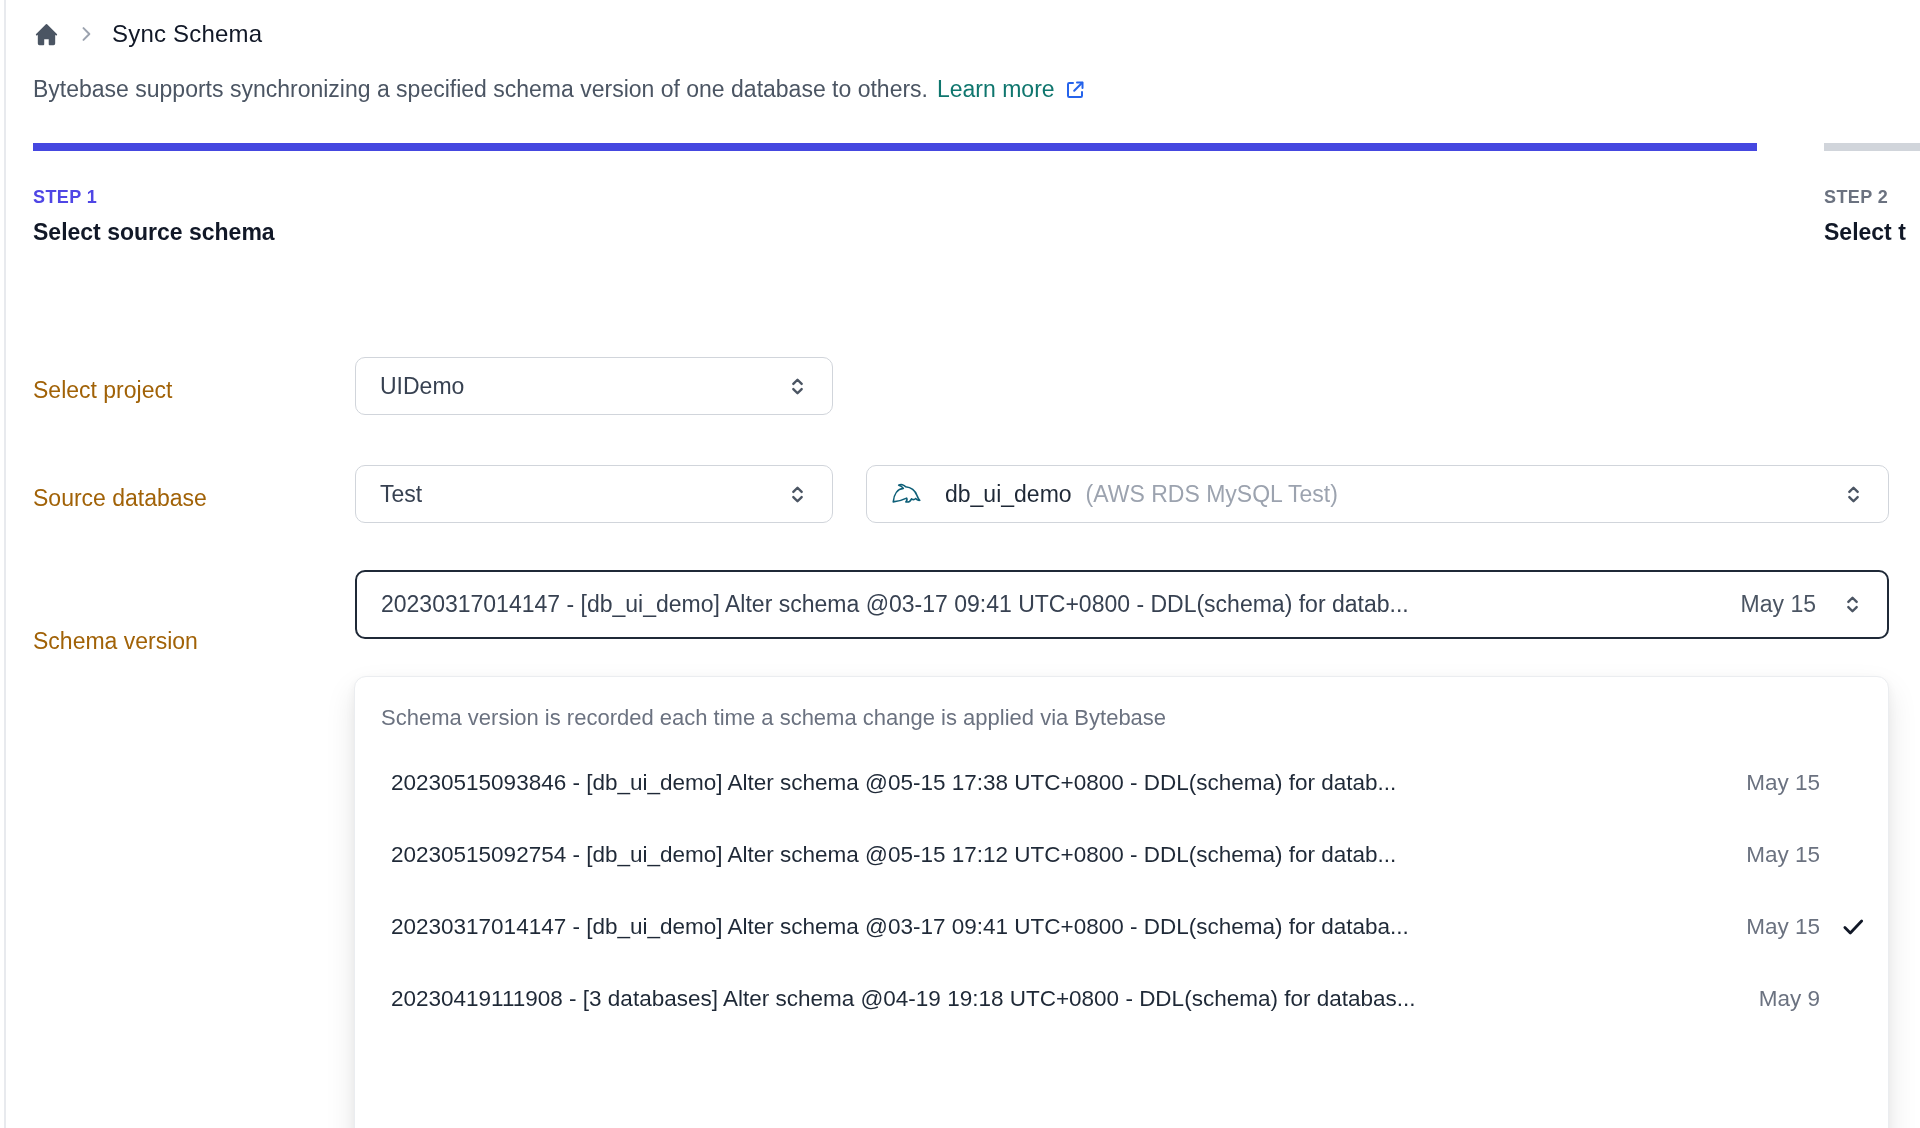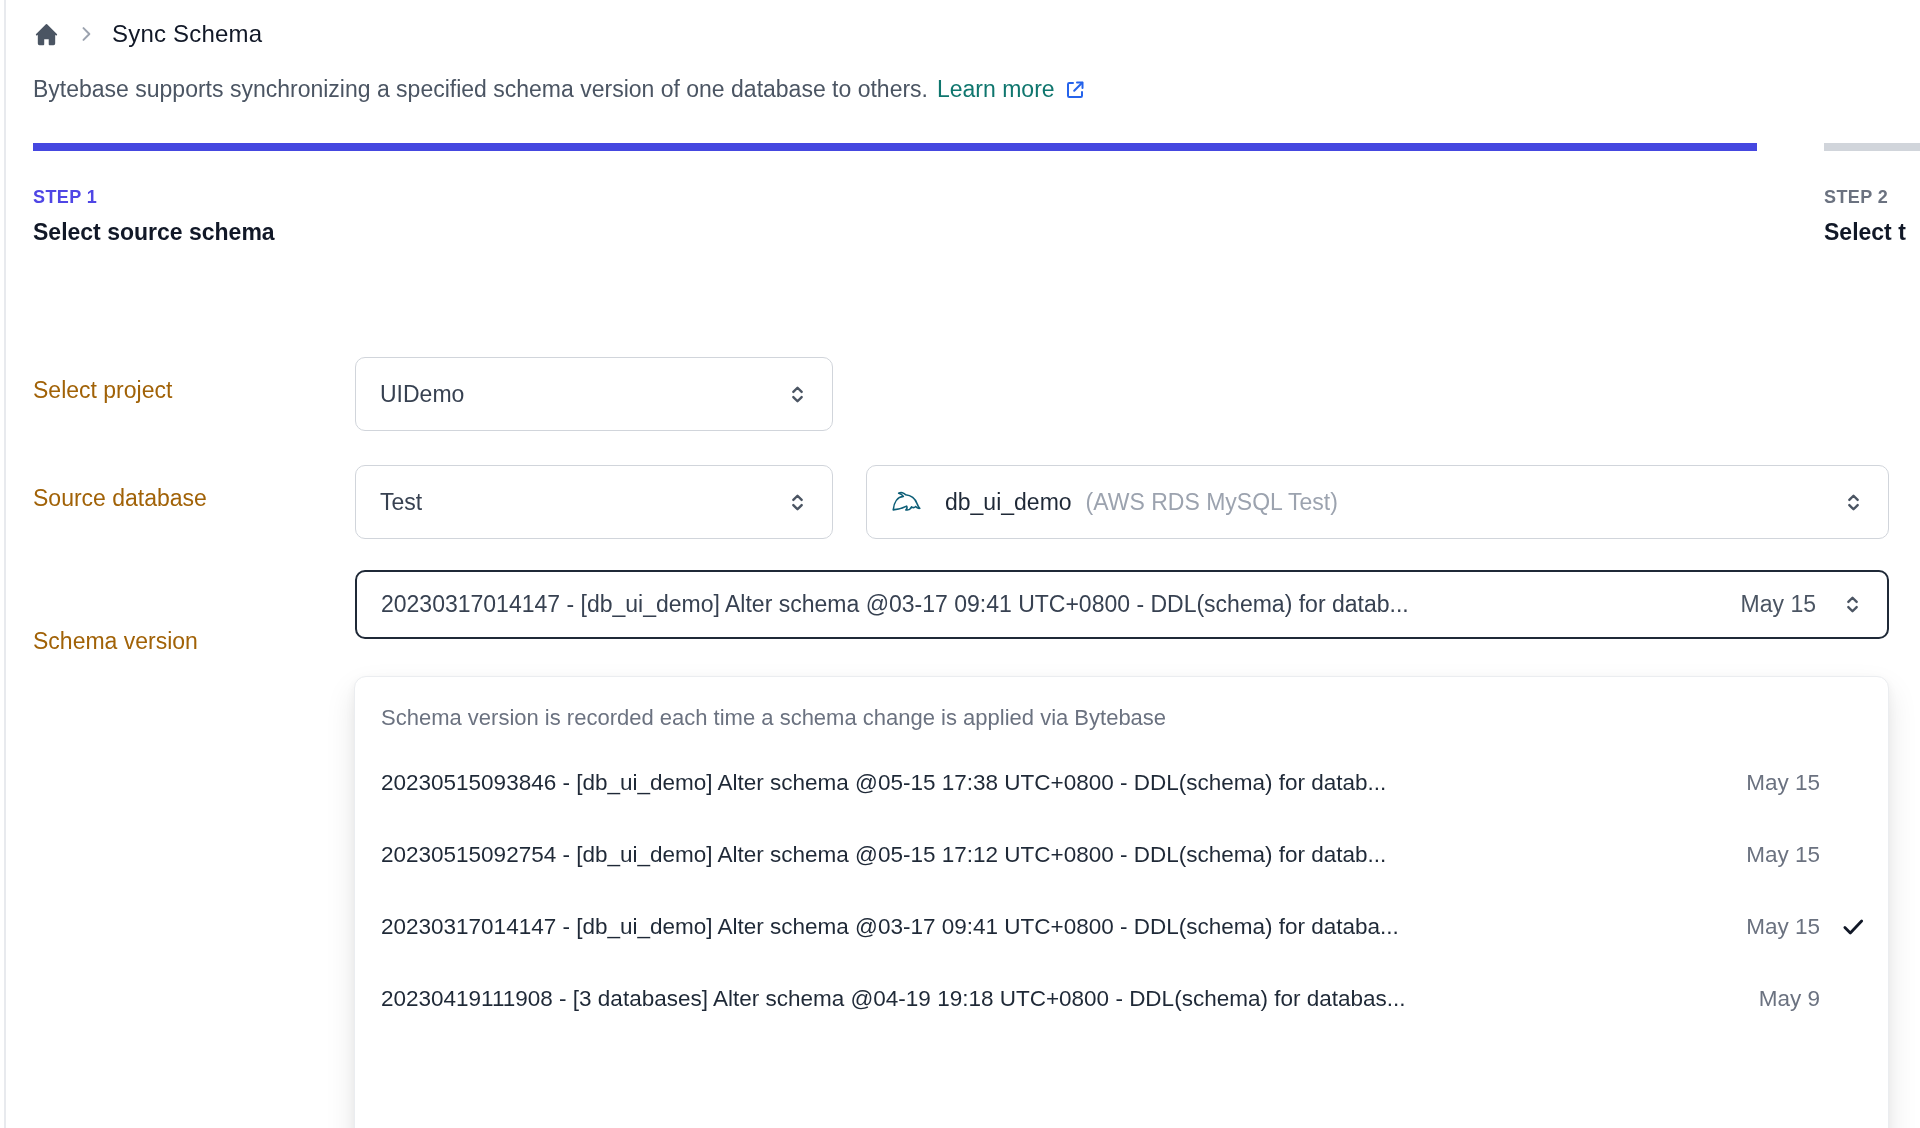--- a/index.html
+++ b/index.html
@@ -44,7 +44,7 @@
   
   .select {
     position:absolute; display:flex; align-items:center; background:#fff;
-    border:1.5px solid #d1d5db; border-radius:10px; height:74px;
+    border:1.5px solid #d1d5db; border-radius:10px; height:58px;
     padding:0 22px 0 24px; font-size:23px; color:#374151; cursor:pointer;
   }
   .sel-project { left:355px; top:357px; width:478px; }

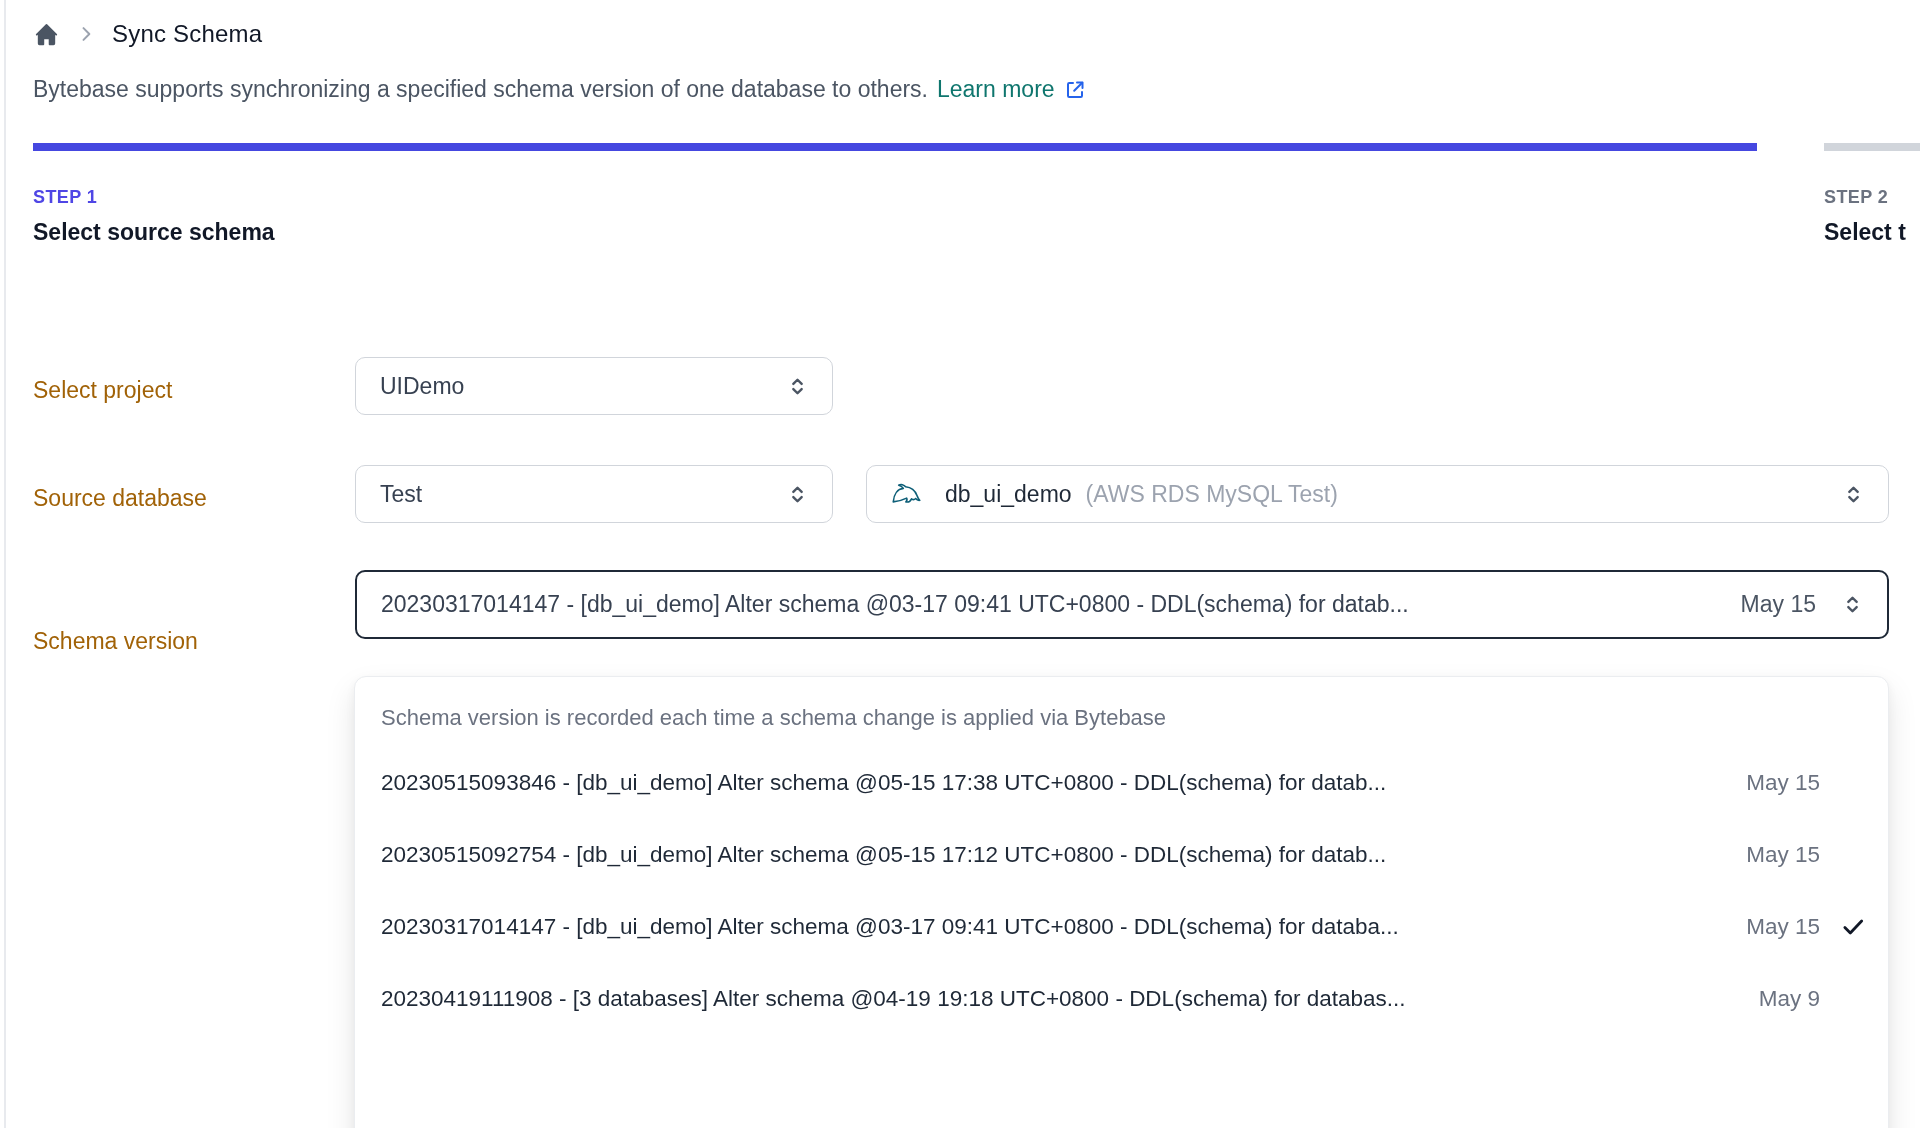--- a/index.html
+++ b/index.html
@@ -68,7 +68,7 @@
     padding:28px 0 8px 0; overflow:hidden;margin-top:23px;
   }
   .panel-hint { padding:0 26px 16px 26px; font-size:22px; color:#6b7280; white-space:nowrap; overflow:hidden; }
-  .opt { display:flex; align-items:center; height:72px; padding:0 22px 0 26px; font-size:22.5px; color:#1f2937; cursor:pointer; }
+  .opt { display:flex; align-items:center; height:72px; padding:0 22px 0 36px; font-size:22.5px; color:#1f2937; cursor:pointer; }
   .opt-text { flex:1; white-space:nowrap; overflow:hidden; }
   .opt-date { color:#6b7280; margin-left:16px; min-width:72px; text-align:right; white-space:nowrap; }
   .opt-check { width:46px; display:flex; justify-content:flex-end; align-items:center; }

